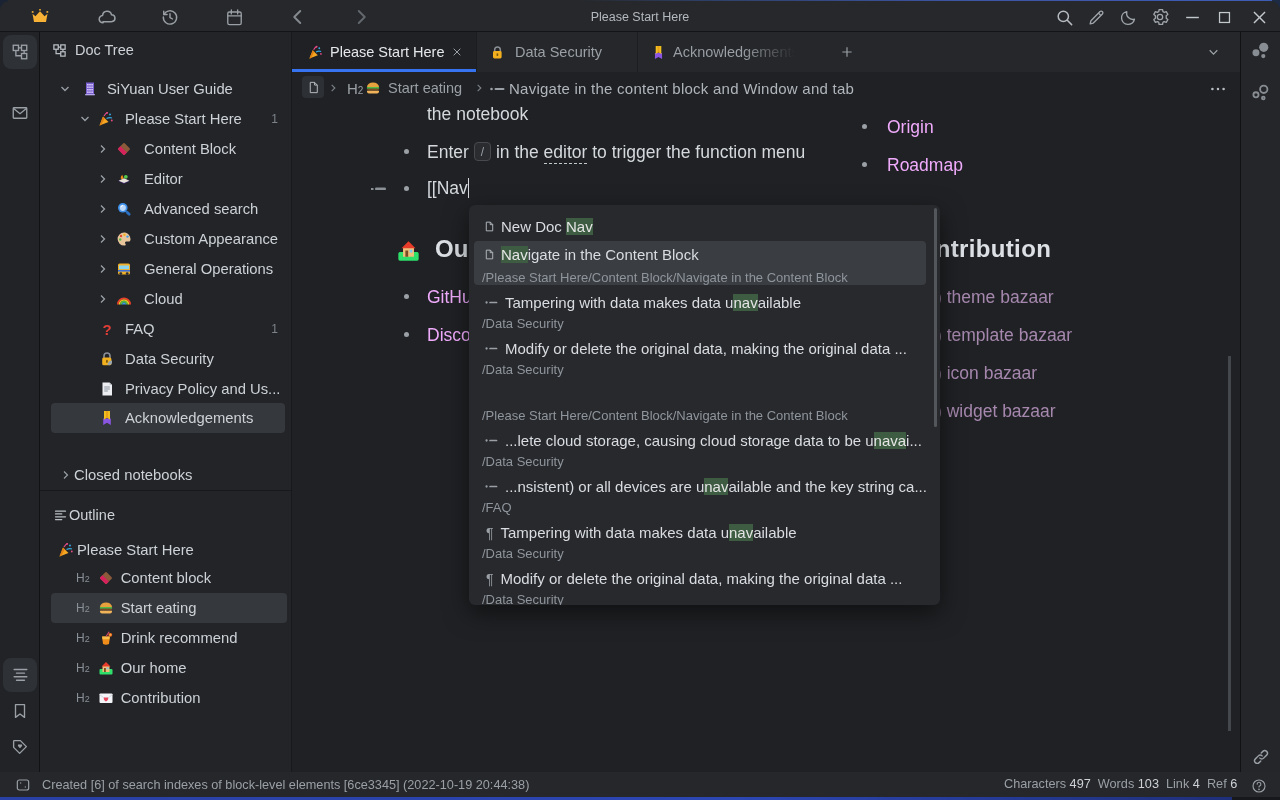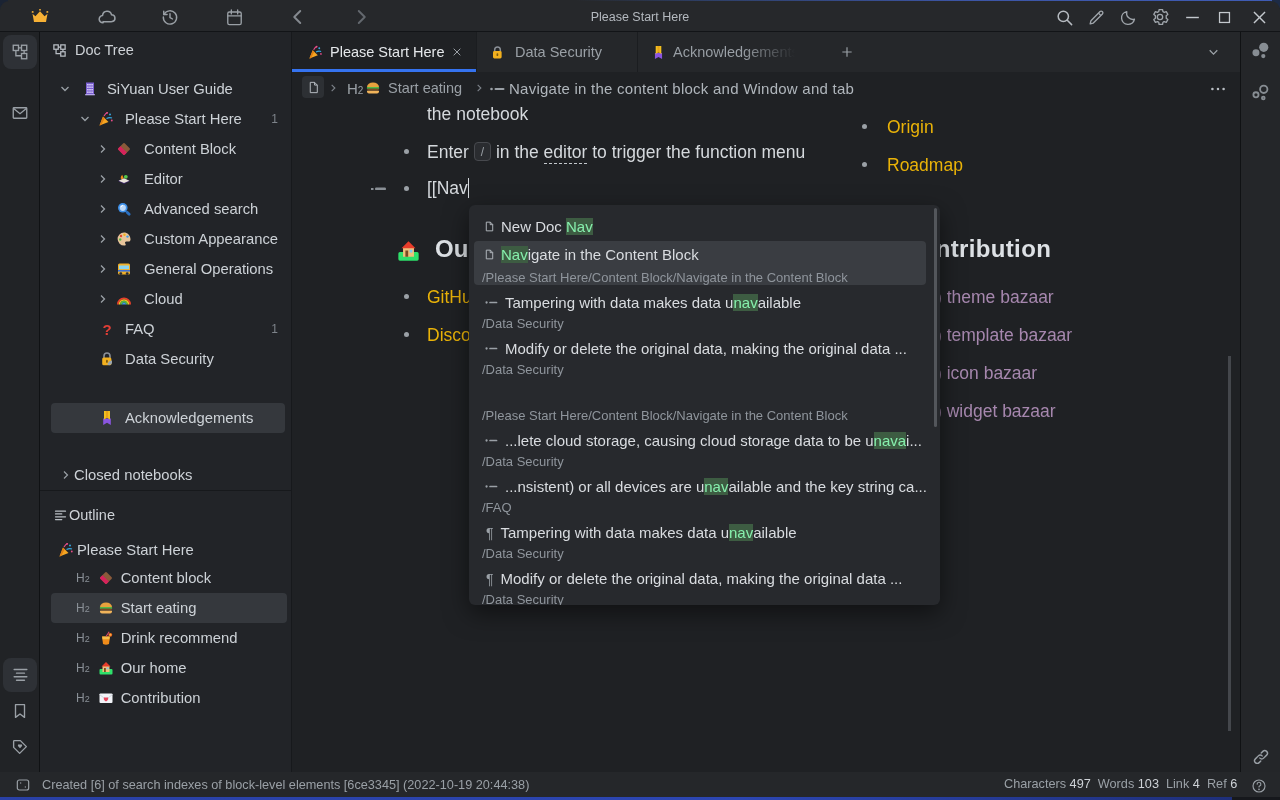--- a/index.html
+++ b/index.html
@@ -29,7 +29,7 @@
 #tabline { position:absolute; left:0; top:37px; width:184px; height:3px; background:#3573f0; }
 #bread { left:292px; top:72px; width:948px; height:33px; background:#1f2124; color:#9aa0a6; font-size:15px; }
 #content { left:292px; top:105px; width:938px; height:667px; background:#1f2124; color:#d5d9dd; font-size:17.5px; }
-.blue { color:#eab308; }
+.blue { color:#f0abfc; }
 .purple { color:#a687ae; }
 .bullet { position:absolute; width:5px; height:5px; border-radius:50%; background:#9aa0a6; }
 h2.ct { position:absolute; font-size:24px; color:#dde1e5; font-weight:bold; white-space:nowrap; }

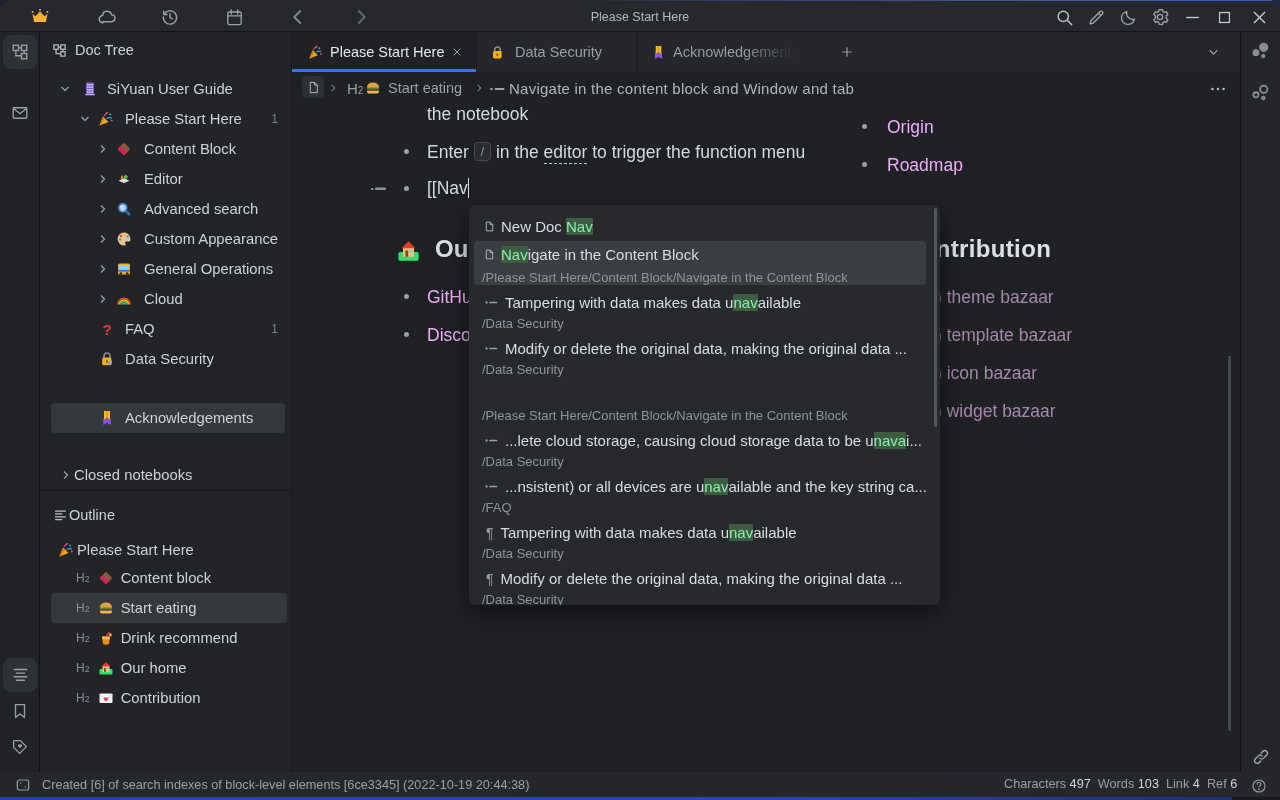--- a/index.html
+++ b/index.html
@@ -43,7 +43,7 @@
 .prow { position:absolute; left:5px; width:458px; white-space:nowrap; overflow:hidden; }
 .ptitle { font-size:15px; color:#d9dce0; height:27px; display:flex; align-items:center; }
 .ppath { font-size:13px; color:#8f959c; height:19px; line-height:17px; }
-.hl { background:#3d5c42; color:#86efac; }
+.hl { background:#3d5c42; color:#e5e5e5; }
 .psel { position:absolute; left:5px; width:452px; height:44px; background:#3a3d42; border-radius:4px; }
 svg { display:block; }
 .kbd { display:inline-block; border:1px solid #47494e; background:#2a2c30; border-radius:4px; color:#9aa0a6; font-size:12px; padding:0 6px; height:19px; line-height:18px; vertical-align:2px; }

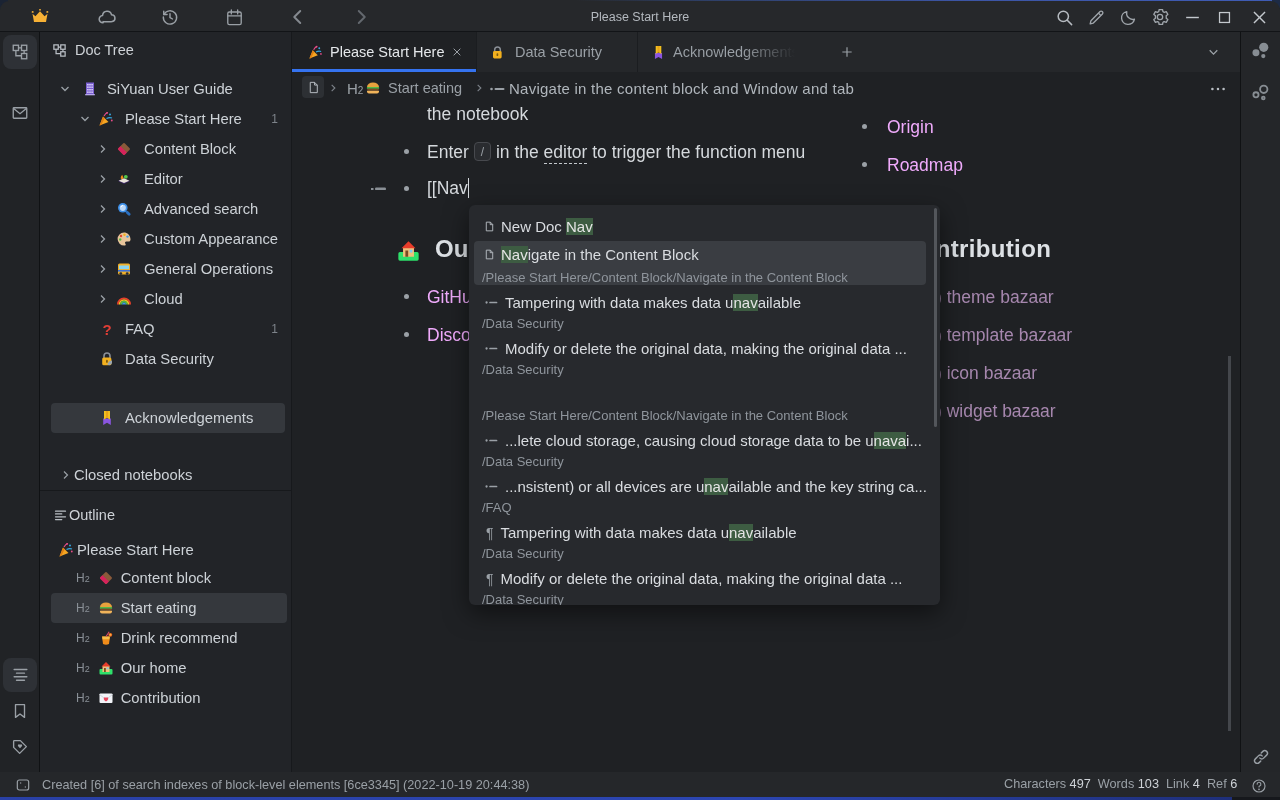--- a/index.html
+++ b/index.html
@@ -303,6 +303,16 @@
           <path d="M10.2 10.2 l2.8-.6 v2.5 q0 1.4-2.8 2.2 q-1.4-.4-2-1 z" fill="#9aa5ad"></path>
         </svg>
       <span style="margin-left:10px">Data Security</span>
+    </div>
+    <div class="trow" style="top:342px">
+      <svg class="emoji" style="margin-left:59px" viewBox="0 0 16 16">
+          <path d="M3.5 1.5 h7 l2.5 2.5 v10.5 h-9.5 z" fill="#eceef2"></path>
+          <path d="M10.5 1.5 l2.5 2.5 h-2.5 z" fill="#c3c9d2"></path>
+          <g stroke="#8d95a0" stroke-width="1">
+            <path d="M5.2 6 h5.6 M5.2 8 h5.6 M5.2 10 h3.6"></path>
+          </g>
+        </svg>
+      <span style="margin-left:10px">Privacy Policy and Us...</span>
     </div>
     <div class="sel abs" style="left:11px; top:371px; width:234px; height:30px"></div>
     <div class="trow" style="top:371px">

